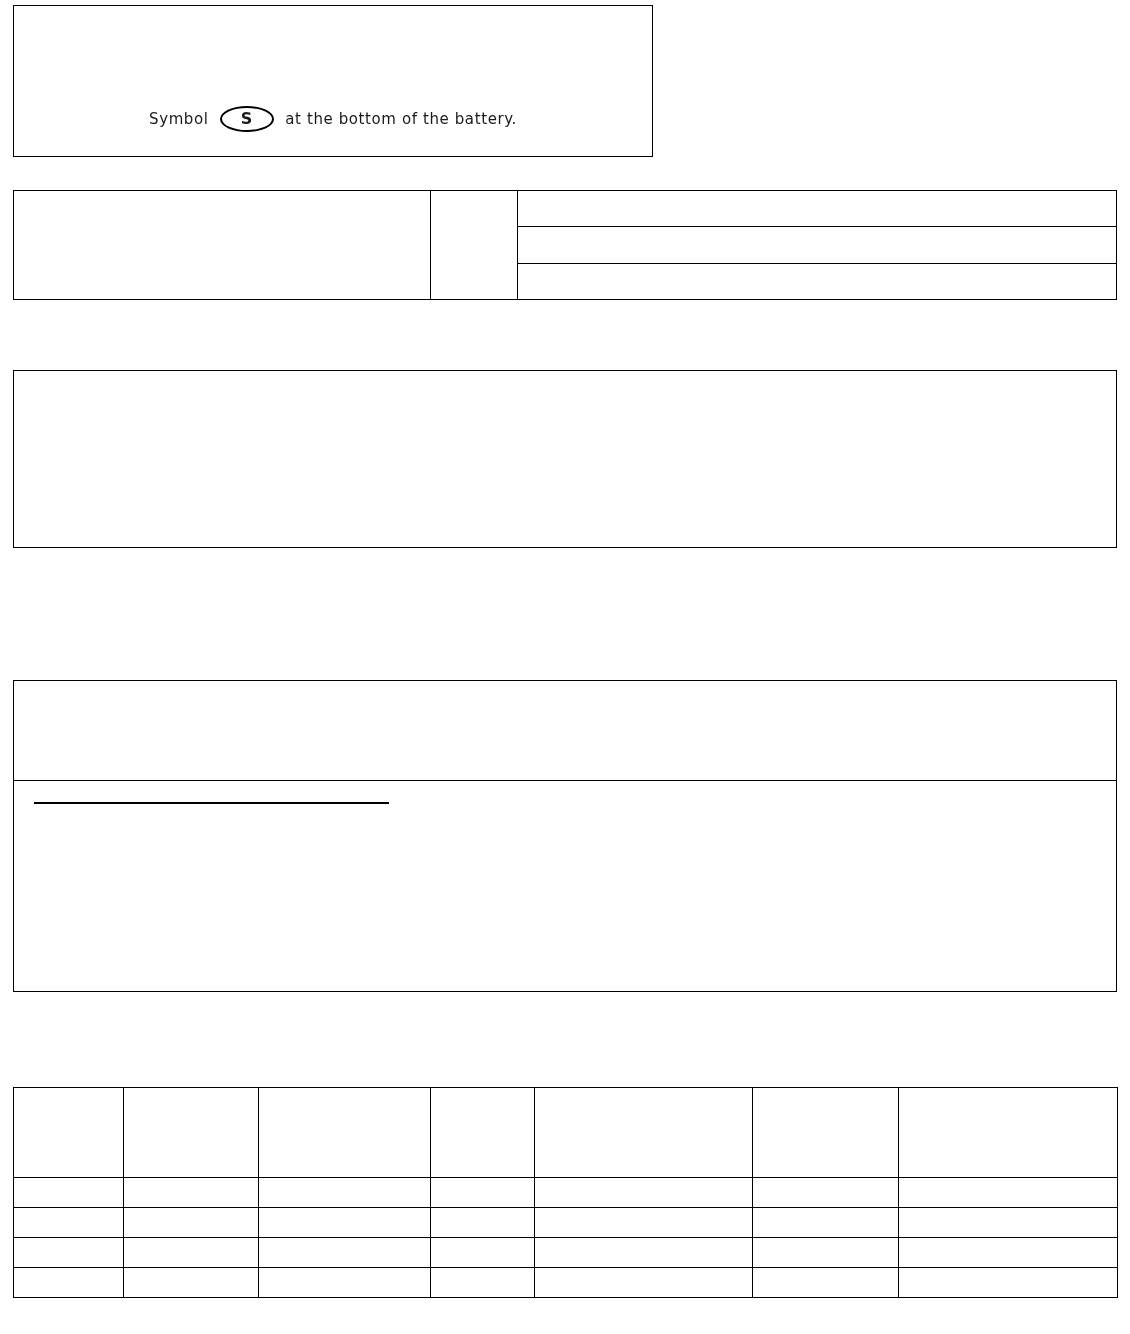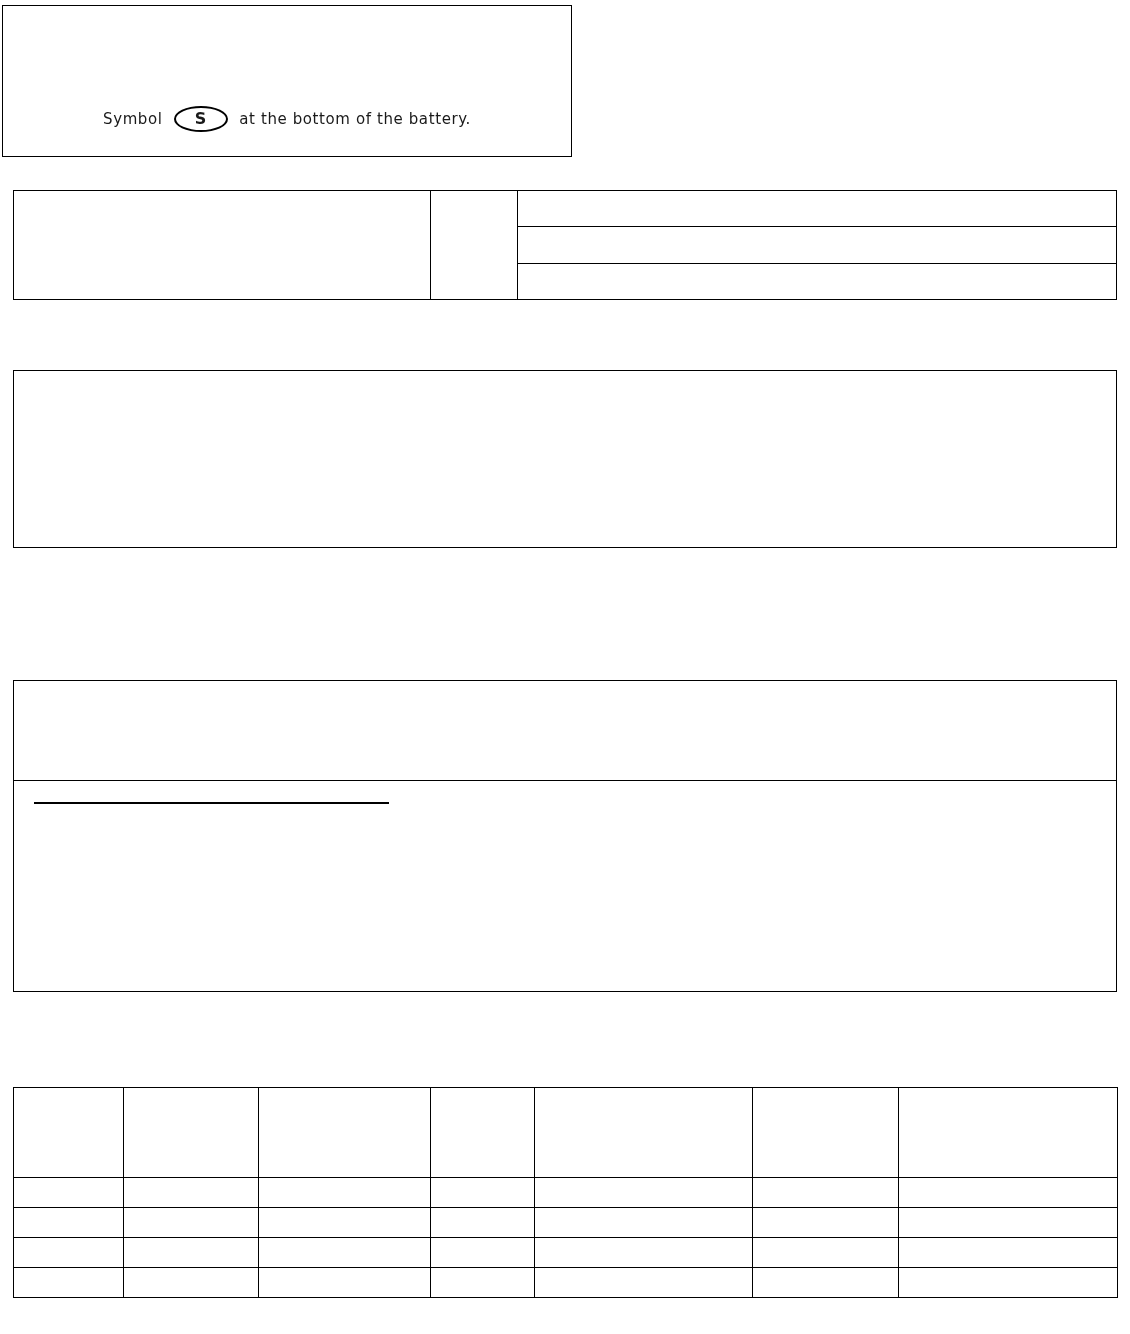--- a/index.html
+++ b/index.html
@@ -25,9 +25,9 @@
   
   .symbol-box {
     position: absolute;
-    left: 2px;
+    left: 13px;
     top: 5px;
-    width: 570px;
+    width: 640px;
     height: 152px;
     border: 1px solid #000;
     box-sizing: border-box;

